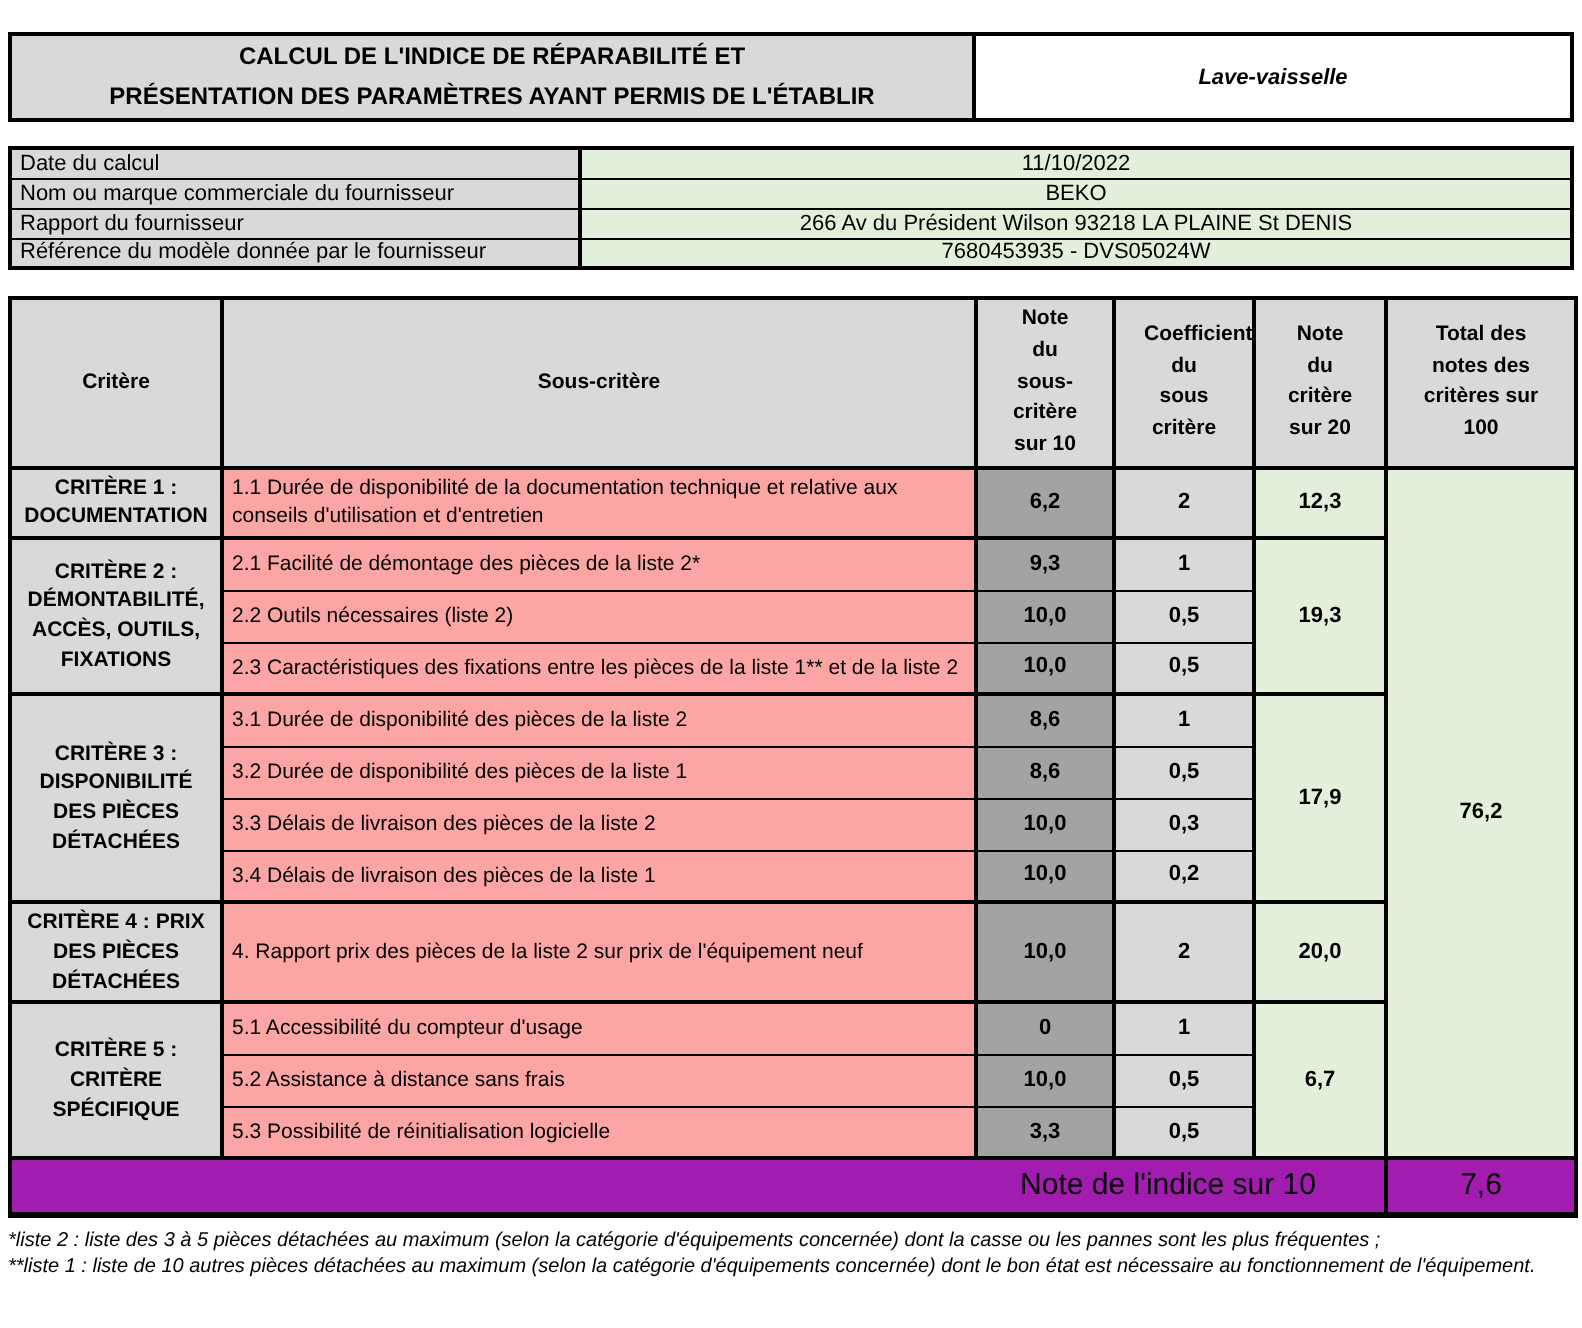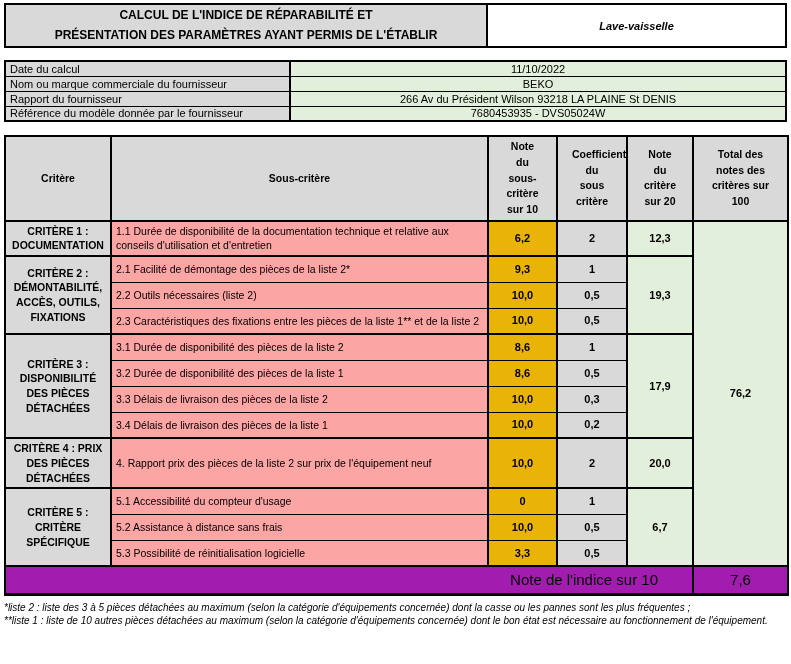--- a/index.html
+++ b/index.html
@@ -18,7 +18,7 @@
   }
 
   
-  .header-row { display: flex; height: 45px; }
+  .header-row { display: flex; height: 45px; margin-top: 13px; }
   .header-title-box {
     width: 484px;
     background: #d9d9d9;

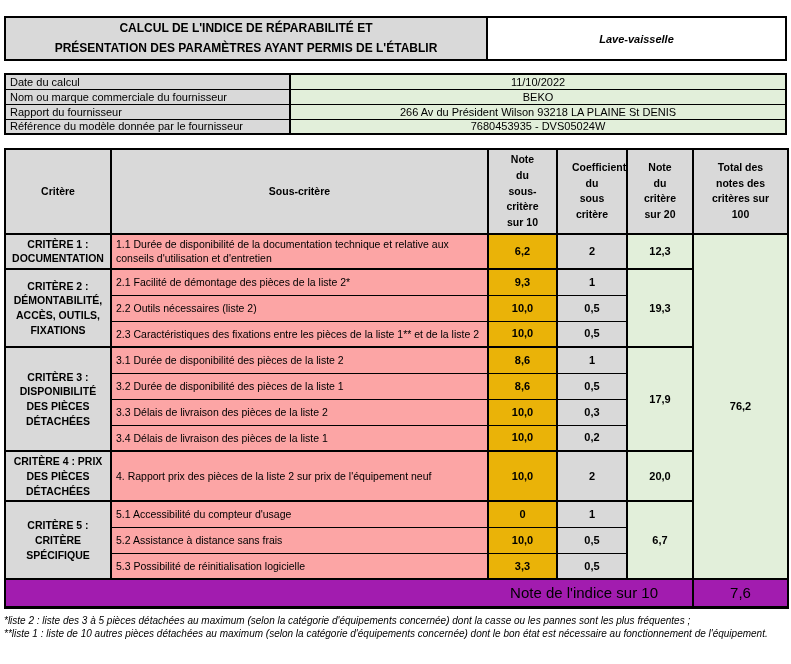--- a/index.html
+++ b/index.html
@@ -125,7 +125,7 @@
     line-height: 1.4;
   }
   td.sub-cell    { background: #fca5a5; text-align: left; }
-  td.score10-cell{ background: #eab308; font-weight: bold; text-align: center; font-size: 11px; }
+  td.score10-cell{ background: #a3a3a3; font-weight: bold; text-align: center; font-size: 11px; }
   td.coeff-cell  { background: #d9d9d9; font-weight: bold; text-align: center; font-size: 11px; }
   td.score20-cell{ background: #e2efda; font-weight: bold; text-align: center; font-size: 11px; }
   td.total-cell  { background: #e2efda; font-weight: bold; text-align: center; font-size: 11px; border-bottom-width: 2px; }

